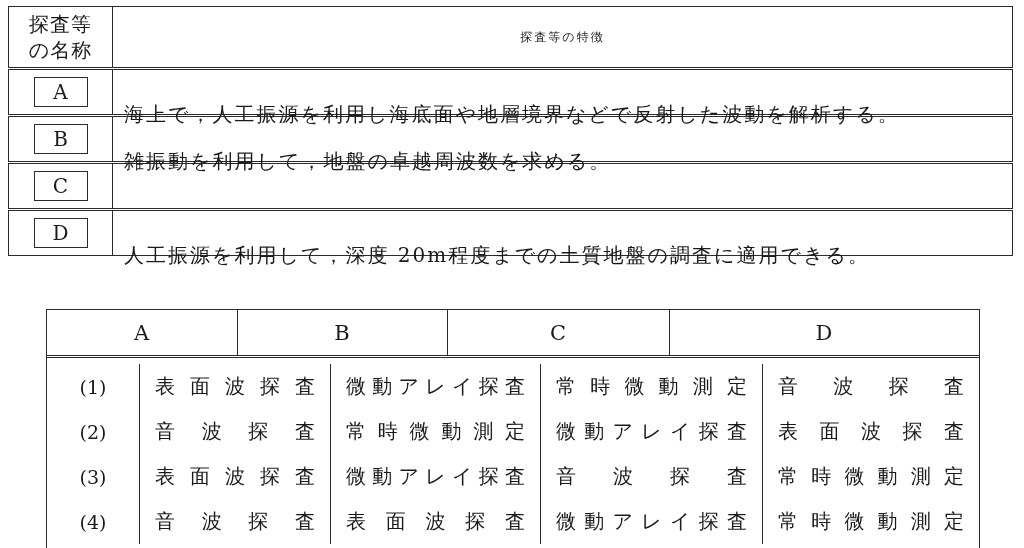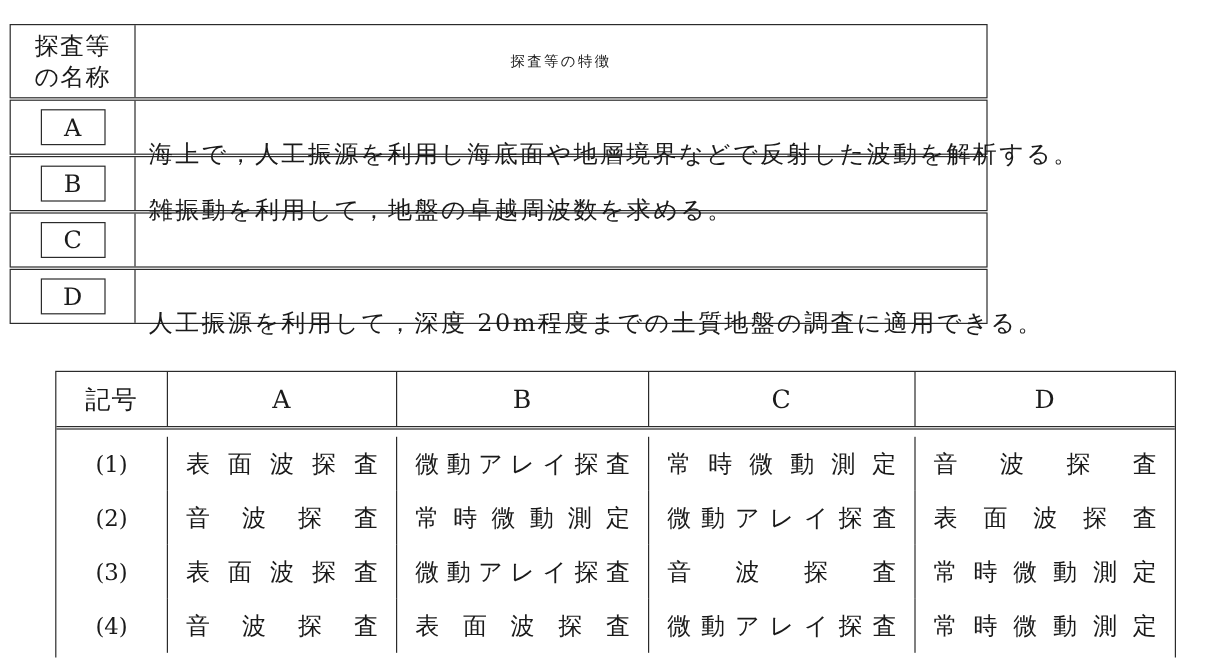--- a/index.html
+++ b/index.html
@@ -15,8 +15,8 @@
   
   .t1 {
     position: absolute;
-    left: 8px; top: 20px;
-    width: 815px;
+    left: 8px; top: 6px;
+    width: 1005px;
   }
   .t1-row {
     display: flex;

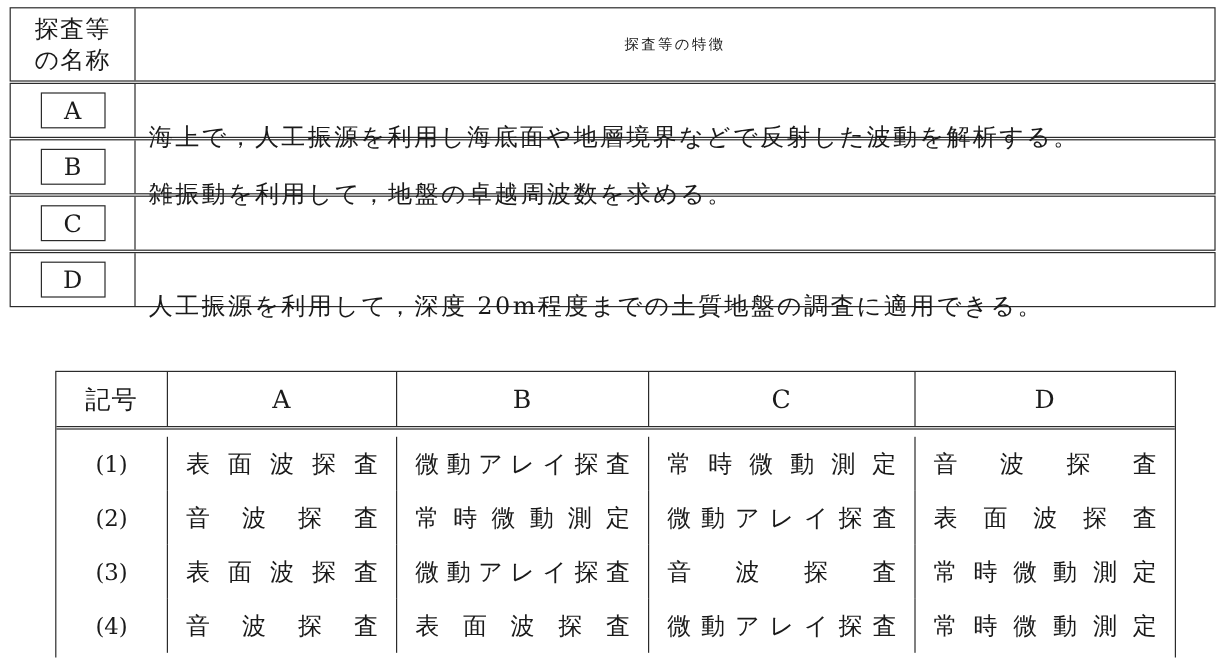--- a/index.html
+++ b/index.html
@@ -169,7 +169,6 @@
 <div class="t2">
 
   <div class="t2-hrow">
-    <div class="t2-cell c-sym">記号</div>
     <div class="t2-cell c-a">A</div>
     <div class="t2-cell c-b">B</div>
     <div class="t2-cell c-c">C</div>

